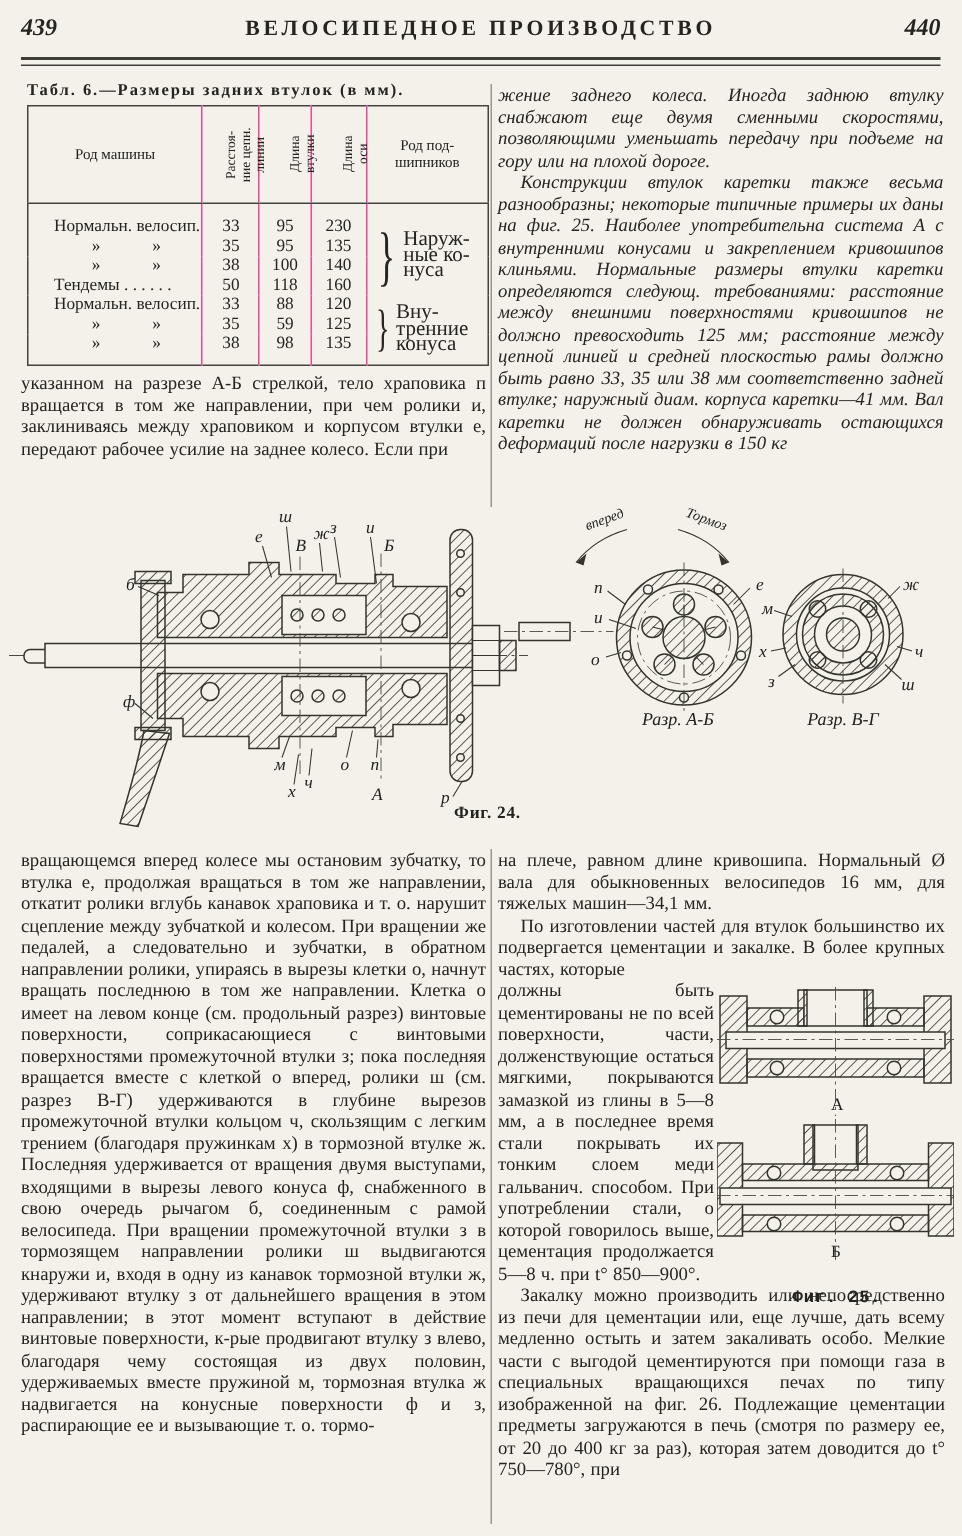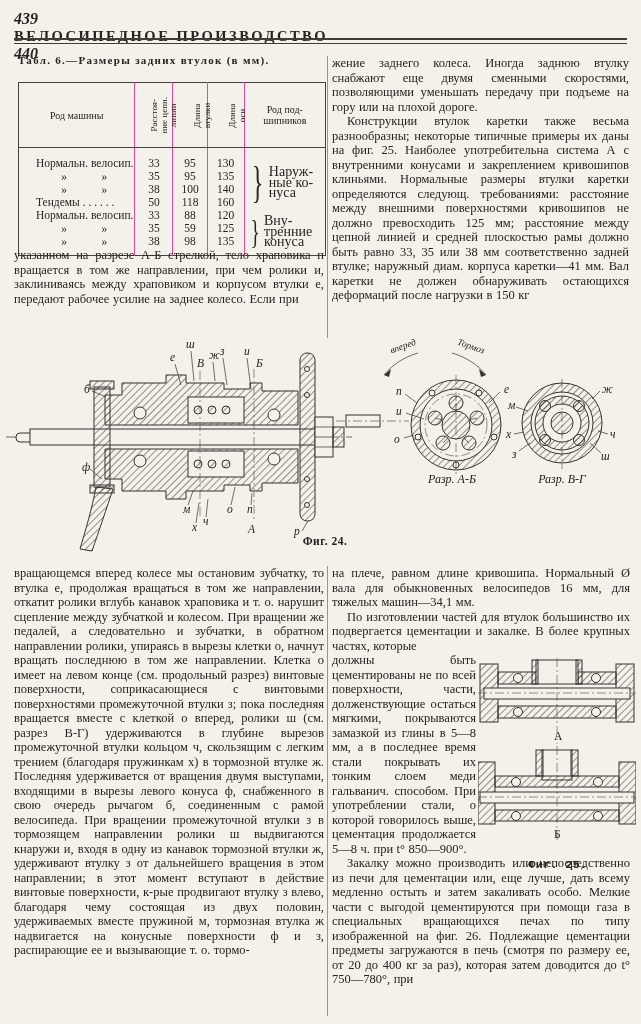--- a/index.html
+++ b/index.html
@@ -10,7 +10,7 @@
   .jtext{text-align:justify;font-size:12.5px;line-height:14.5px;word-spacing:0.4px;}
   .indent{text-indent:15px;}
   
-  .hdr{left:14px;top:10px;width:613px;display:flex;justify-content:space-between;align-items:baseline;flex-direction:column;}
+  .hdr{left:14px;top:10px;width:613px;display:flex;justify-content:space-between;align-items:baseline;}
   .pgnum{font-size:16px;font-weight:bold;font-style:italic;}
   .htitle{font-size:14.5px;font-weight:bold;letter-spacing:2.5px;}
   .hrule{left:14px;top:38px;width:613px;height:3px;border-top:2.5px solid #3e3d36;border-bottom:1px solid #3e3d36;}

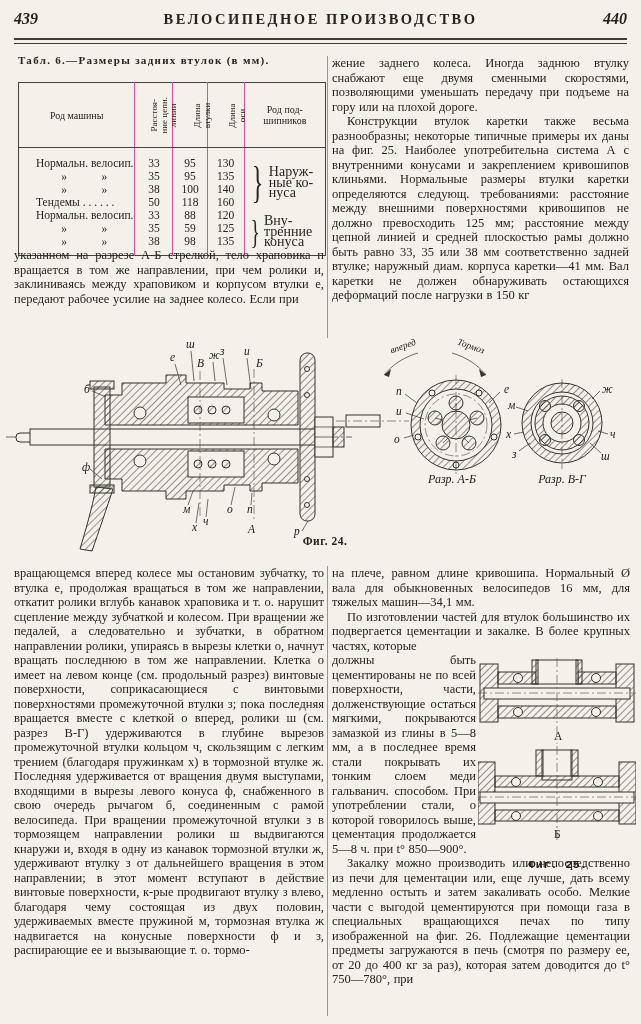--- a/index.html
+++ b/index.html
@@ -17,7 +17,7 @@
   .vdiv{width:1px;background:#98968e;}
   
   .tblwrap{left:18px;top:54px;width:308px;}
-  .tbltitle{font-size:11px;font-weight:bold;letter-spacing:1.3px;white-space:nowrap;margin-bottom:16px;}
+  .tbltitle{font-size:11px;font-weight:bold;letter-spacing:1.3px;white-space:nowrap;margin-bottom:4px;}
   table.spec{border-collapse:collapse;width:100%;border:1.5px solid #45443c;table-layout:fixed;}
   .spec th,.spec td{border-left:1px solid #ec4899;font-weight:normal;}
   .spec th:first-child,.spec td.c0{border-left:none;}

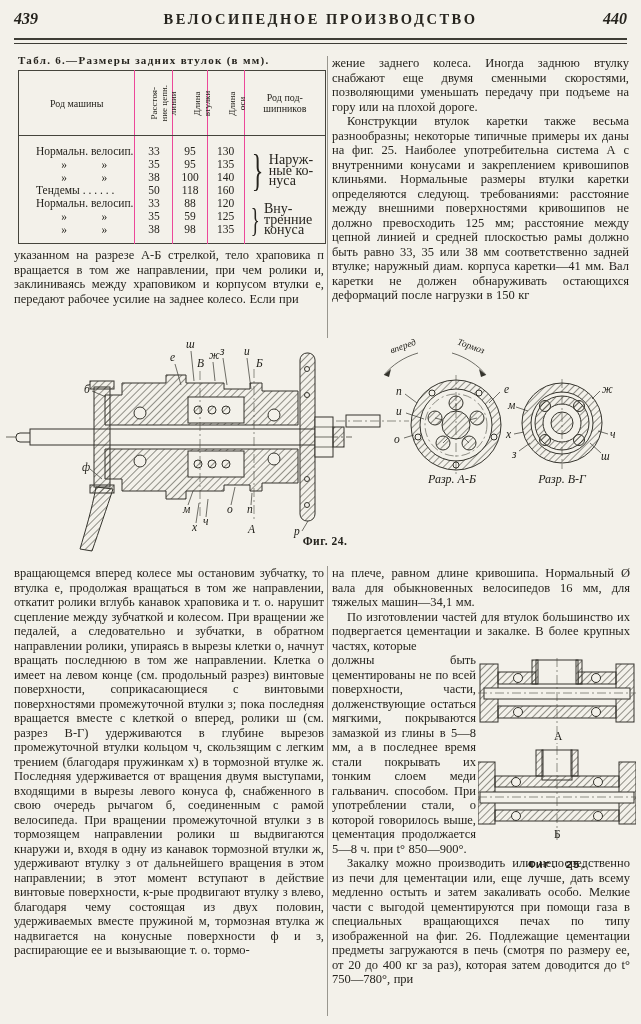--- a/index.html
+++ b/index.html
@@ -154,7 +154,7 @@
   <p class="jtext">указанном на разрезе А-Б стрелкой, тело храповика п вращается в том же направлении, при чем ролики и, заклиниваясь между храповиком и корпусом втулки е, передают рабочее усилие на заднее колесо. Если при</p>
 </div>
 
-<div class="abs" style="left:332px;top:56px;width:297px;">
+<div class="abs" style="left:332px;top:56px;width:297px;font-style:italic;">
   <p class="jtext">жение заднего колеса. Иногда заднюю втулку снабжают еще двумя сменными скоростями, позволяющими уменьшать передачу при подъеме на гору или на плохой дороге.</p>
   <p class="jtext indent">Конструкции втулок каретки также весьма разнообразны; некоторые типичные примеры их даны на фиг. 25. Наиболее употребительна система А с внутренними конусами и закреплением кривошипов клиньями. Нормальные размеры втулки каретки определяются следующ. требованиями: расстояние между внешними поверхностями кривошипов не должно превосходить 125 мм; расстояние между цепной линией и средней плоскостью рамы должно быть равно 33, 35 или 38 мм соответственно задней втулке; наружный диам. корпуса каретки—41 мм. Вал каретки не должен обнаруживать остающихся деформаций после нагрузки в 150 кг</p>
 </div>

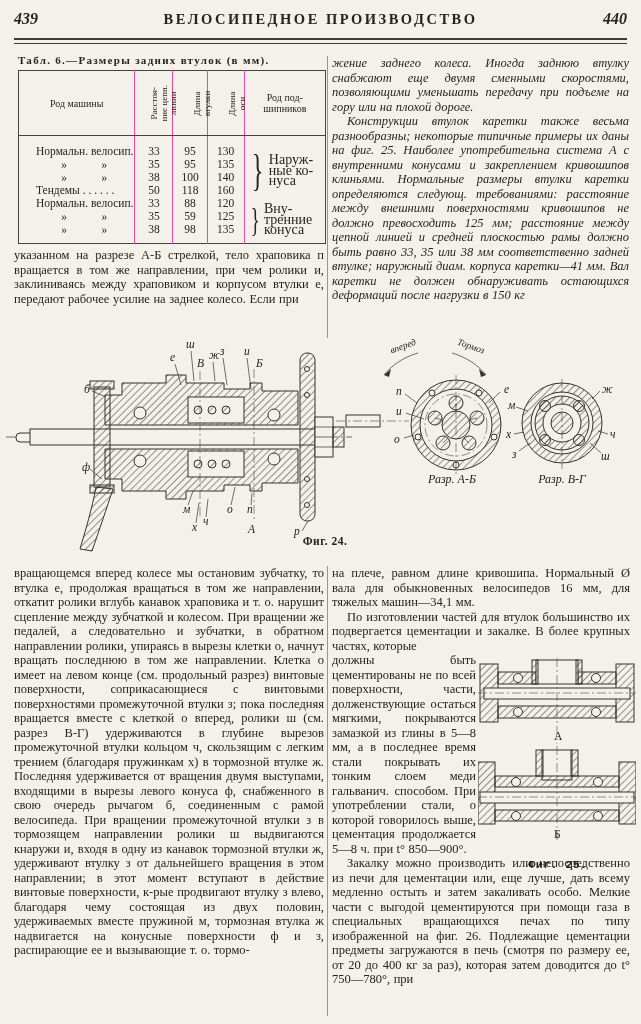--- a/index.html
+++ b/index.html
@@ -92,7 +92,7 @@
         <td class="c0">Нормальн. велосип.</td>
         <td>33</td>
         <td>95</td>
-        <td>130</td>
+        <td>230</td>
         <td class="grp" rowspan="4">
           <div class="grpin">
               <span class="brace b4"></span>

